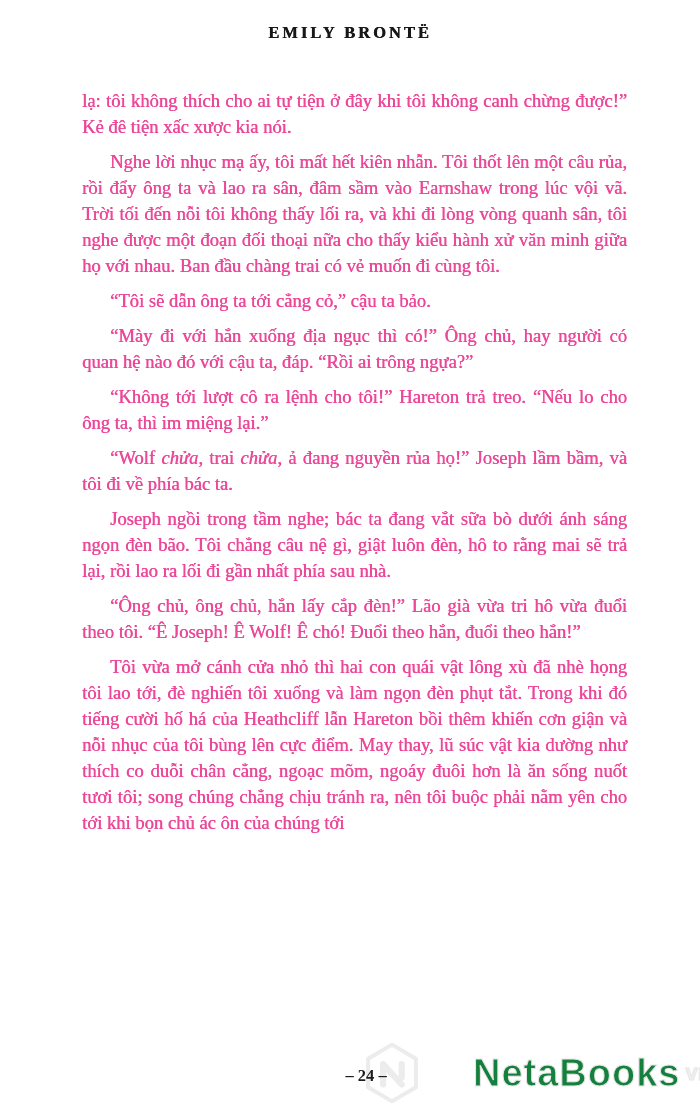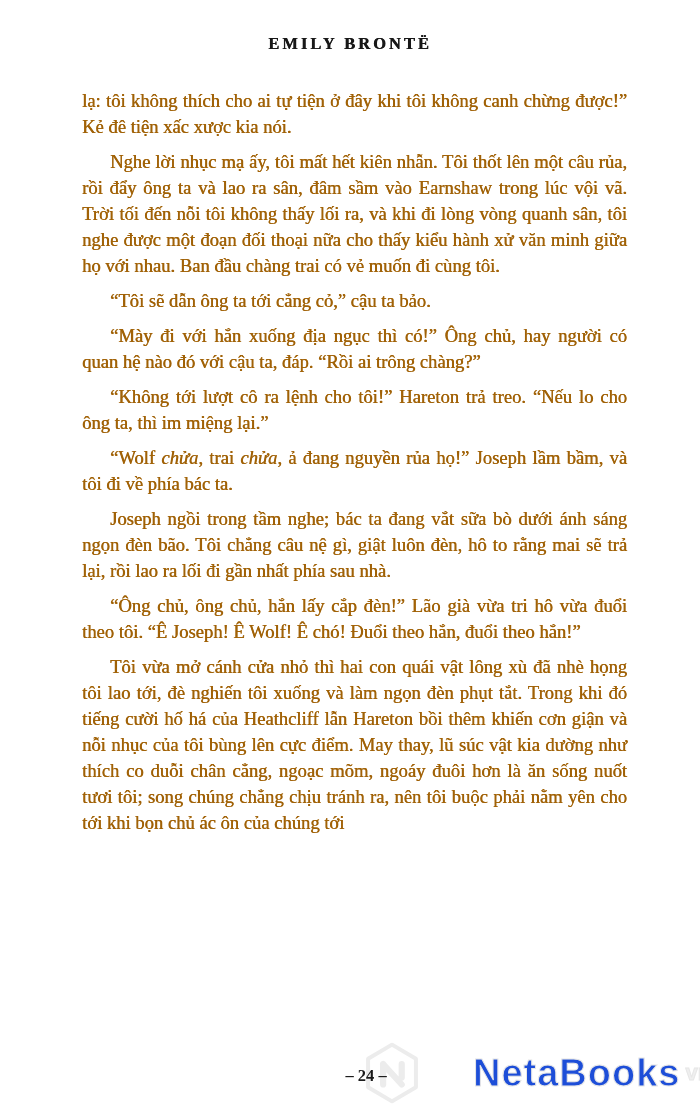--- a/index.html
+++ b/index.html
@@ -14,7 +14,7 @@
   }
   .running-header {
     position: absolute;
-    top: 34px;
+    top: 23px;
     left: 0;
     width: 100%;
     text-align: center;

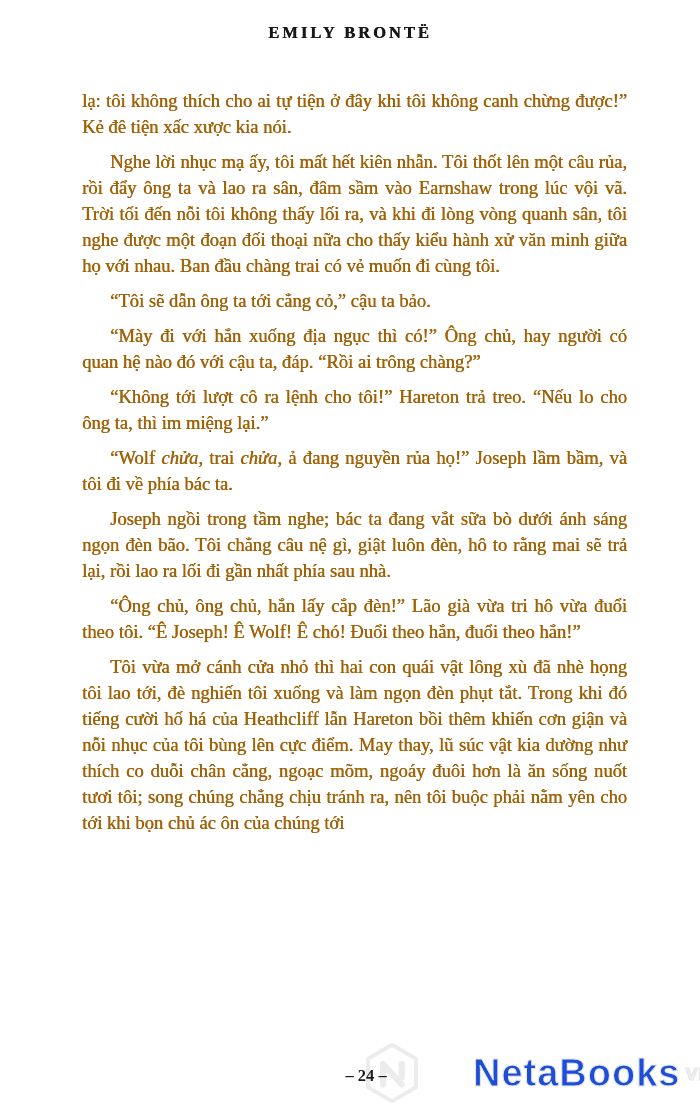--- a/index.html
+++ b/index.html
@@ -36,7 +36,7 @@
     line-height: 26px;
     text-align: justify;
     text-indent: 0;
-    color: #a16207;
+    color: #ec4899;
     text-shadow: 0.4px 0 0 currentColor;
   }
   .text-block p.para.indent { text-indent: 28px; }

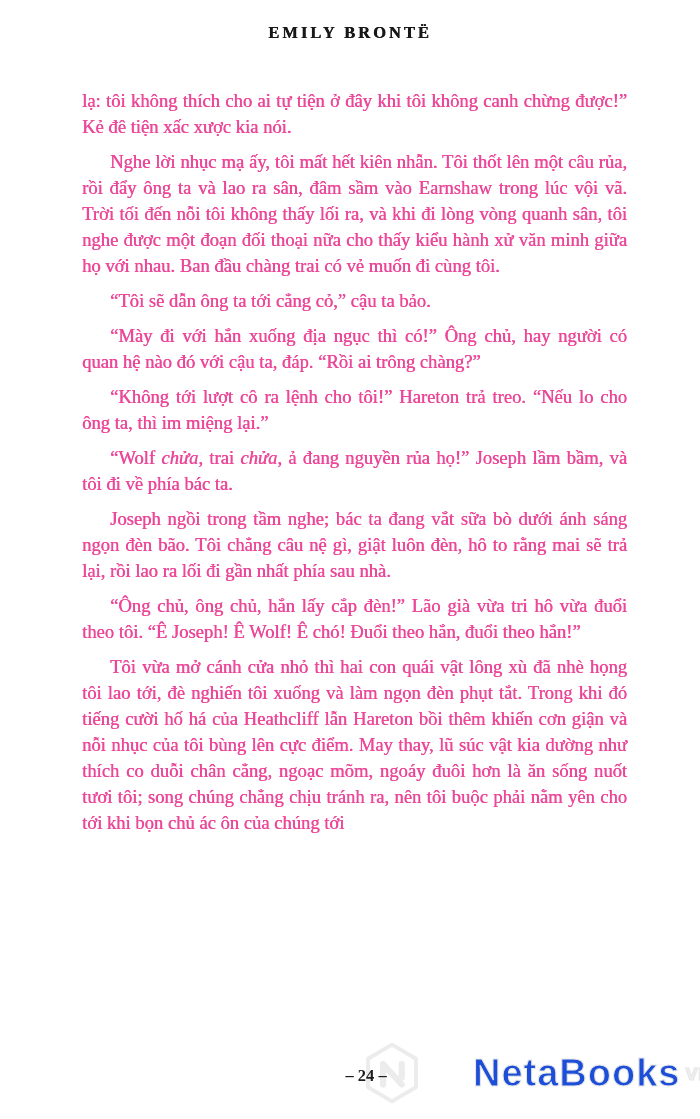--- a/index.html
+++ b/index.html
@@ -91,7 +91,7 @@
       <p class="para"><span>lạ: tôi không thích cho ai tự tiện ở đây khi tôi không canh chừng được!” Kẻ đê tiện xấc xược kia nói.</span></p>
       <p class="para indent"><span>Nghe lời nhục mạ ấy, tôi mất hết kiên nhẫn. Tôi thốt lên một câu rủa, rồi đẩy ông ta và lao ra sân, đâm sầm vào Earnshaw trong lúc vội vã. Trời tối đến nỗi tôi không thấy lối ra, và khi đi lòng vòng quanh sân, tôi nghe được một đoạn đối thoại nữa cho thấy kiểu hành xử văn minh giữa họ với nhau. Ban đầu chàng trai có vẻ muốn đi cùng tôi.</span></p>
       <p class="para indent"><span>“Tôi sẽ dẫn ông ta tới cẳng cỏ,” cậu ta bảo.</span></p>
-      <p class="para indent"><span>“Mày đi với hắn xuống địa ngục thì có!” Ông chủ, hay người có quan hệ nào đó với cậu ta, đáp. “Rồi ai trông chàng?”</span></p>
+      <p class="para indent"><span>“Mày đi với hắn xuống địa ngục thì có!” Ông chủ, hay người có quan hệ nào đó với cậu ta, đáp. “Rồi ai trông ngựa?”</span></p>
       <p class="para indent"><span>“Không tới lượt cô ra lệnh cho tôi!” Hareton trả treo. “Nếu lo cho ông ta, thì im miệng lại.”</span></p>
       <p class="para indent"><span>“Wolf </span><em>chửa</em><span>, trai </span><em>chửa</em><span>, ả đang nguyền rủa họ!” Joseph lầm bầm, và tôi đi về phía bác ta.</span></p>
       <p class="para indent"><span>Joseph ngồi trong tầm nghe; bác ta đang vắt sữa bò dưới ánh sáng ngọn đèn bão. Tôi chẳng câu nệ gì, giật luôn đèn, hô to rằng mai sẽ trả lại, rồi lao ra lối đi gần nhất phía sau nhà.</span></p>

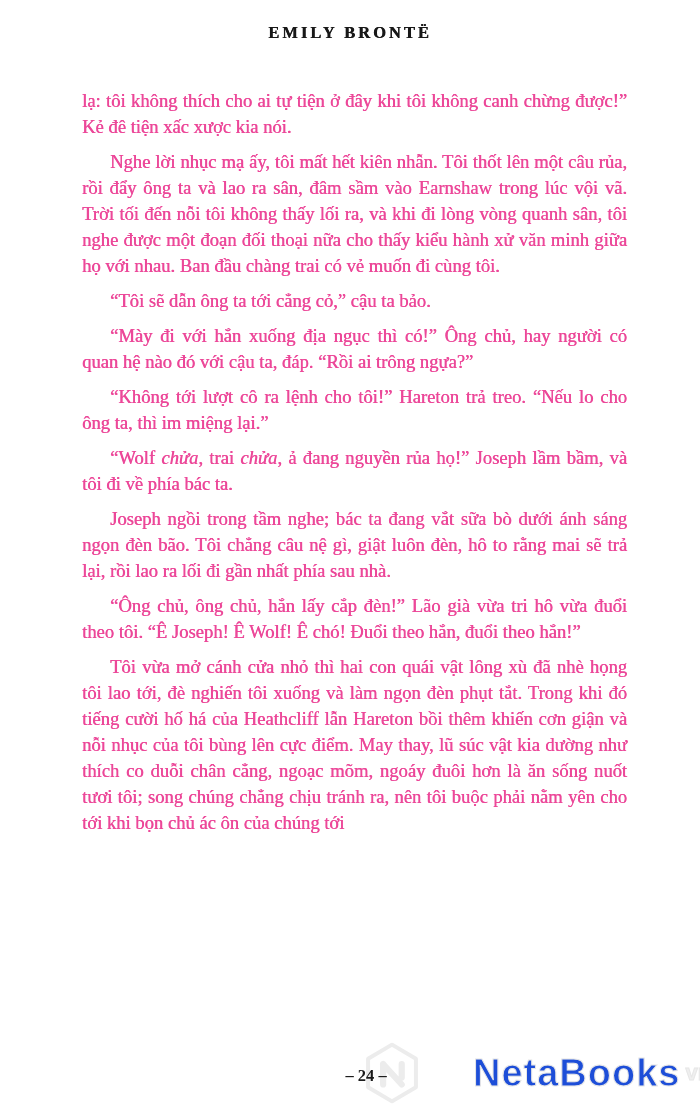--- a/index.html
+++ b/index.html
@@ -68,7 +68,7 @@
     font-weight: bold;
     font-size: 38px;
     letter-spacing: 1px;
-    color: #1d4ed8;
+    color: #15803d;
     -webkit-text-stroke: 1px #e7e7e7;
   }
   .wm-tld {

